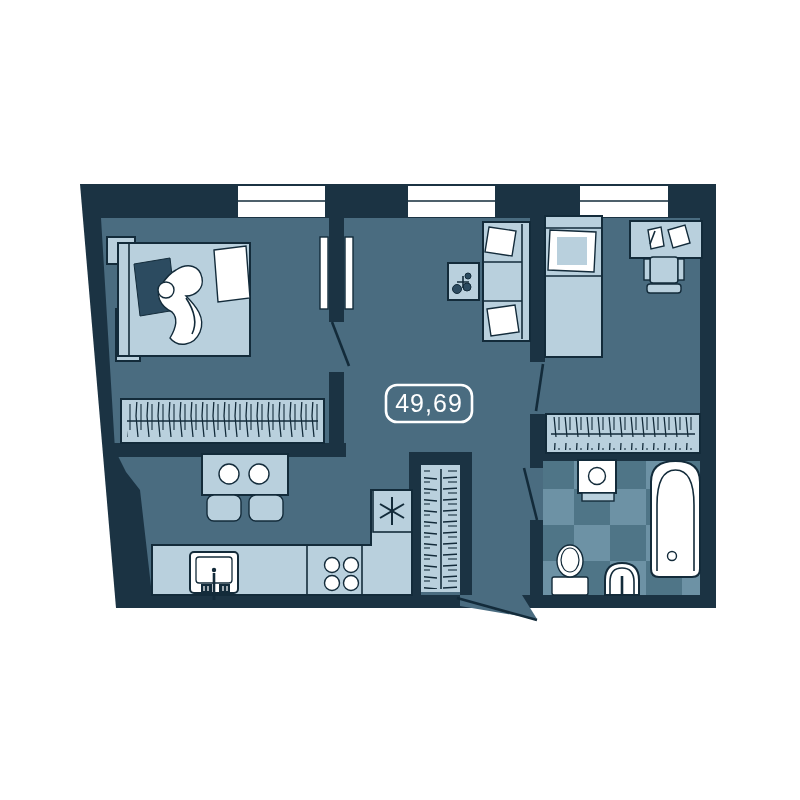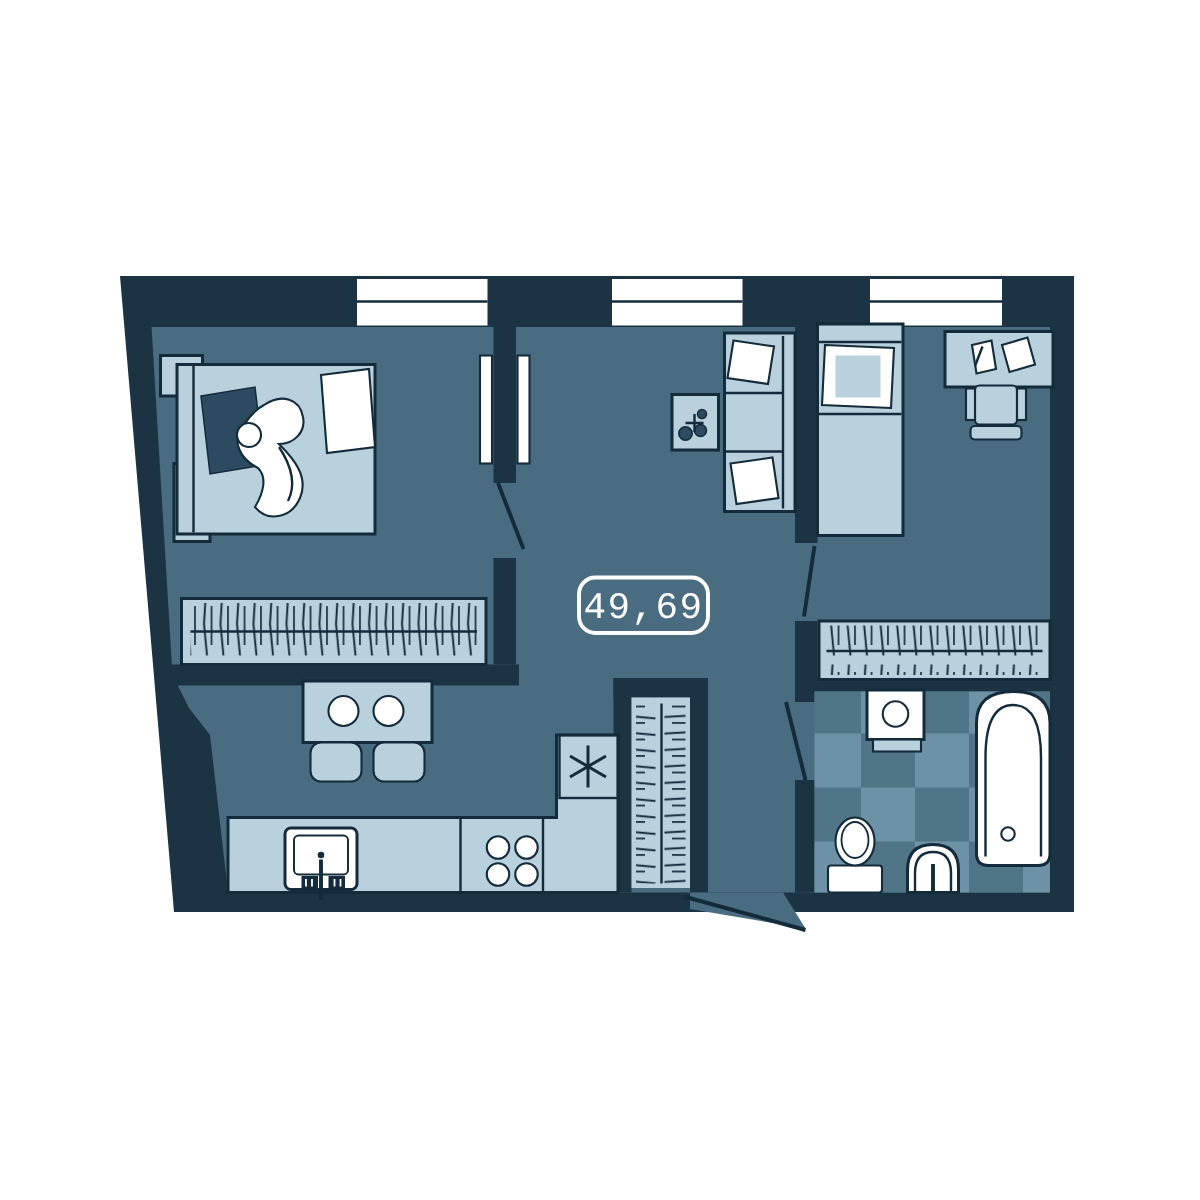--- a/index.html
+++ b/index.html
@@ -3,7 +3,7 @@
 <meta charset="utf-8">
 <style>
   html,body{margin:0;padding:0;background:#ffffff;}
-  .stage{width:800px;height:773px;position:relative;background:var(--background);font-family:Liberation Mono, monospace;}
+  .stage{width:800px;height:773px;position:relative;background:var(--background);font-family:Liberation Sans, sans-serif;}
   svg{display:block;}
   .wall{fill:var(--wall);}
   .floor{fill:var(--floor);}

